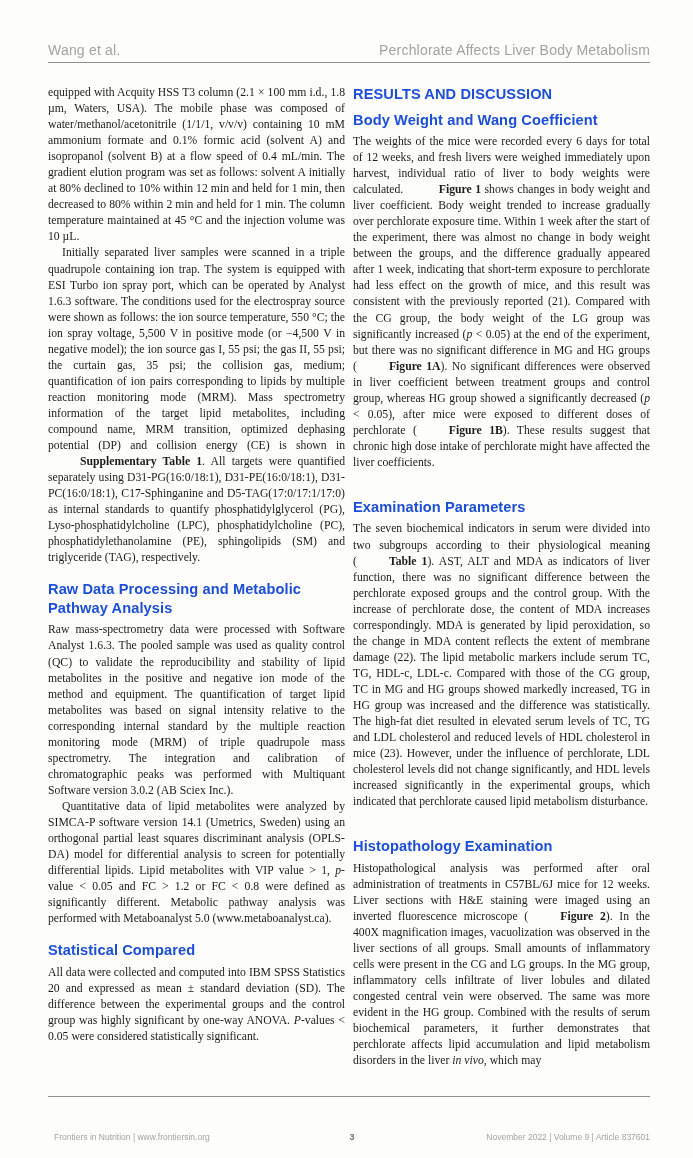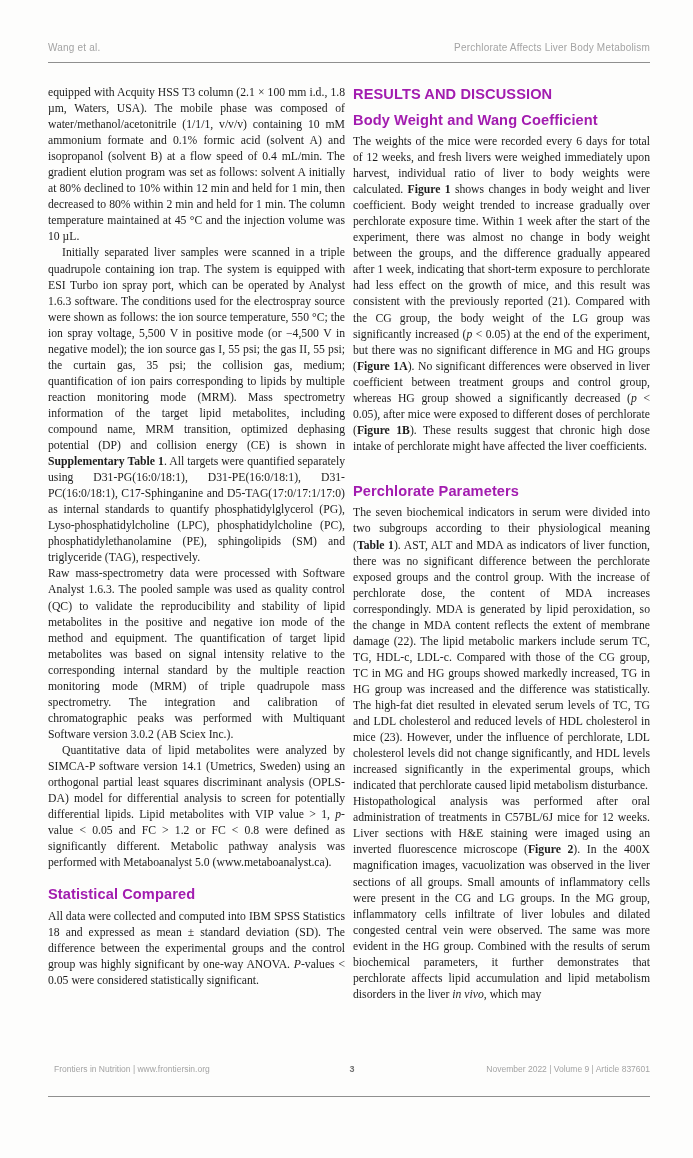--- a/index.html
+++ b/index.html
@@ -20,7 +20,7 @@
     display: flex;
     justify-content: space-between;
     font-family: "Liberation Sans", sans-serif;
-    font-size: 10px;
+    font-size: 14px;
     color: #a3a3a3;
     letter-spacing: 0.2px;
   }

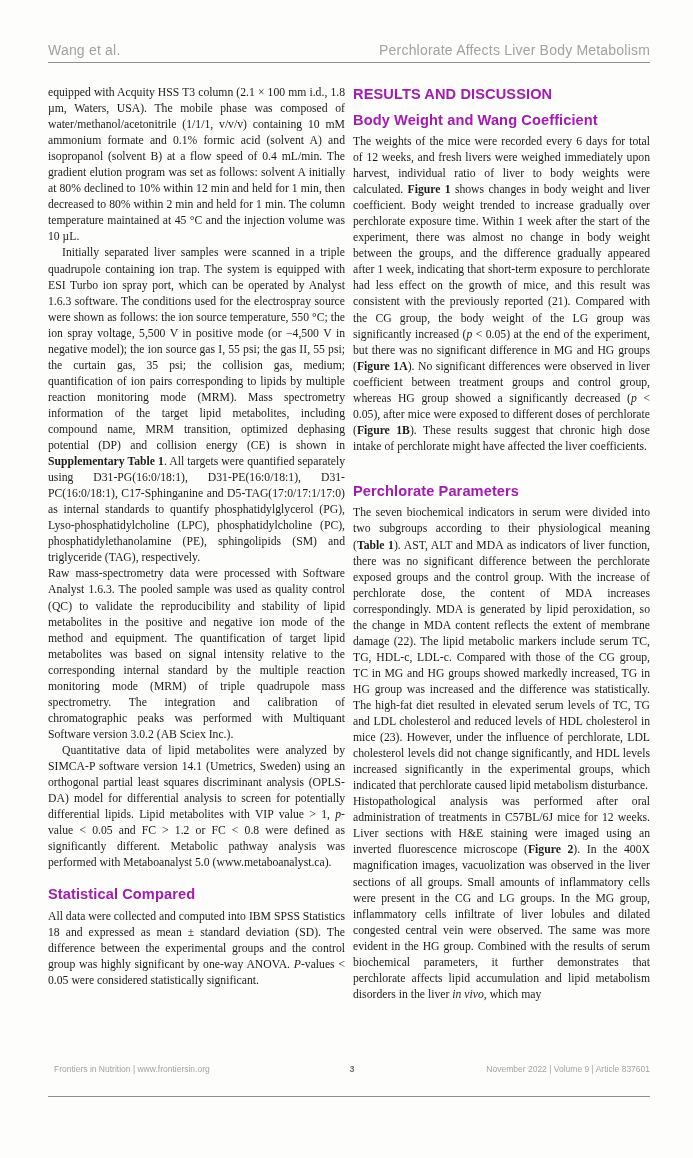--- a/index.html
+++ b/index.html
@@ -48,7 +48,7 @@
   .column h1, .column h2 {
     font-family: "Liberation Sans", sans-serif;
     font-weight: 700;
-    color: #a21caf;
+    color: #1d4ed8;
     font-size: 14.6px;
     line-height: 18.5px;
     margin: 0 0 5px 0;

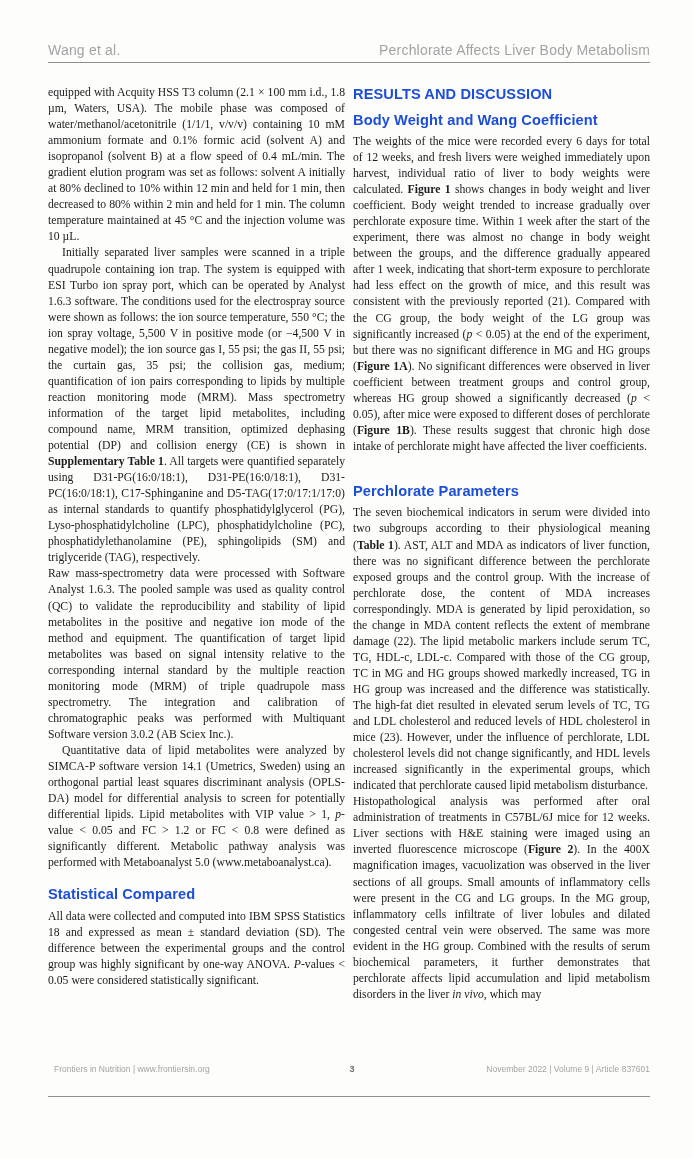--- a/index.html
+++ b/index.html
@@ -60,7 +60,7 @@
   .col-right h1 { margin-bottom: 7px; }
   .col-right h2 { margin-top: 0; }
   .col-right h2.gap { margin-top: 27px; }
-  .b { font-weight: 700; }
+  .b { font-weight: 700; margin-left: 32px; }
   .i { font-style: italic; }
   
   .footer-rule {

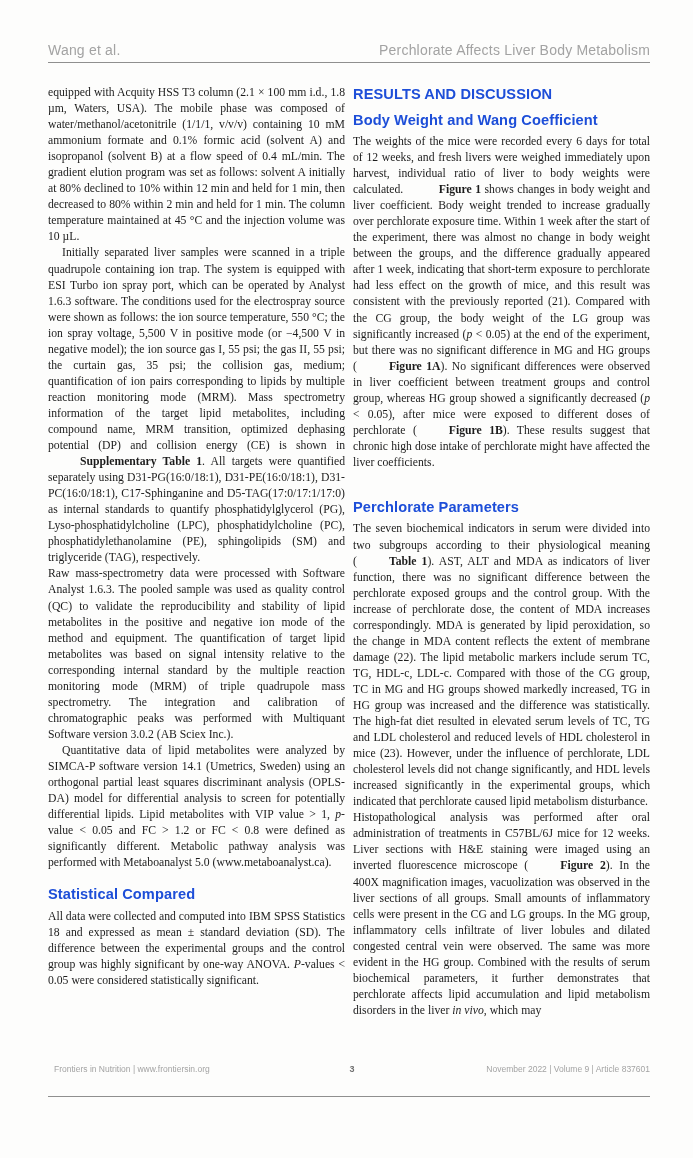--- a/index.html
+++ b/index.html
@@ -106,7 +106,7 @@
         <h1><span>RESULTS AND DISCUSSION</span></h1>
         <h2><span>Body Weight and Wang Coefficient</span></h2>
         <p><span>The weights of the mice were recorded every 6 days for total of 12 weeks, and fresh livers were weighed immediately upon harvest, individual ratio of liver to body weights were calculated. </span><span class="b">Figure 1</span><span> shows changes in body weight and liver coefficient. Body weight trended to increase gradually over perchlorate exposure time. Within 1 week after the start of the experiment, there was almost no change in body weight between the groups, and the difference gradually appeared after 1 week, indicating that short-term exposure to perchlorate had less effect on the growth of mice, and this result was consistent with the previously reported (21). Compared with the CG group, the body weight of the LG group was significantly increased (</span><span class="i">p</span><span> &lt; 0.05) at the end of the experiment, but there was no significant difference in MG and HG groups (</span><span class="b">Figure 1A</span><span>). No significant differences were observed in liver coefficient between treatment groups and control group, whereas HG group showed a significantly decreased (</span><span class="i">p</span><span> &lt; 0.05), after mice were exposed to different doses of perchlorate (</span><span class="b">Figure 1B</span><span>). These results suggest that chronic high dose intake of perchlorate might have affected the liver coefficients.</span></p>
-        <h2 class="gap"><span>Perchlorate Parameters</span></h2>
+        <h2 class="gap"><span>Examination Parameters</span></h2>
         <p><span>The seven biochemical indicators in serum were divided into two subgroups according to their physiological meaning (</span><span class="b">Table 1</span><span>). AST, ALT and MDA as indicators of liver function, there was no significant difference between the perchlorate exposed groups and the control group. With the increase of perchlorate dose, the content of MDA increases correspondingly. MDA is generated by lipid peroxidation, so the change in MDA content reflects the extent of membrane damage (22). The lipid metabolic markers include serum TC, TG, HDL-c, LDL-c. Compared with those of the CG group, TC in MG and HG groups showed markedly increased, TG in HG group was increased and the difference was statistically. The high-fat diet resulted in elevated serum levels of TC, TG and LDL cholesterol and reduced levels of HDL cholesterol in mice (23). However, under the influence of perchlorate, LDL cholesterol levels did not change significantly, and HDL levels increased significantly in the experimental groups, which indicated that perchlorate caused lipid metabolism disturbance.</span></p>
         <p><span>Histopathological analysis was performed after oral administration of treatments in C57BL/6J mice for 12 weeks. Liver sections with H&amp;E staining were imaged using an inverted fluorescence microscope (</span><span class="b">Figure 2</span><span>). In the 400X magnification images, vacuolization was observed in the liver sections of all groups. Small amounts of inflammatory cells were present in the CG and LG groups. In the MG group, inflammatory cells infiltrate of liver lobules and dilated congested central vein were observed. The same was more evident in the HG group. Combined with the results of serum biochemical parameters, it further demonstrates that perchlorate affects lipid accumulation and lipid metabolism disorders in the liver </span><span class="i">in vivo</span><span>, which may</span></p>
       </div>

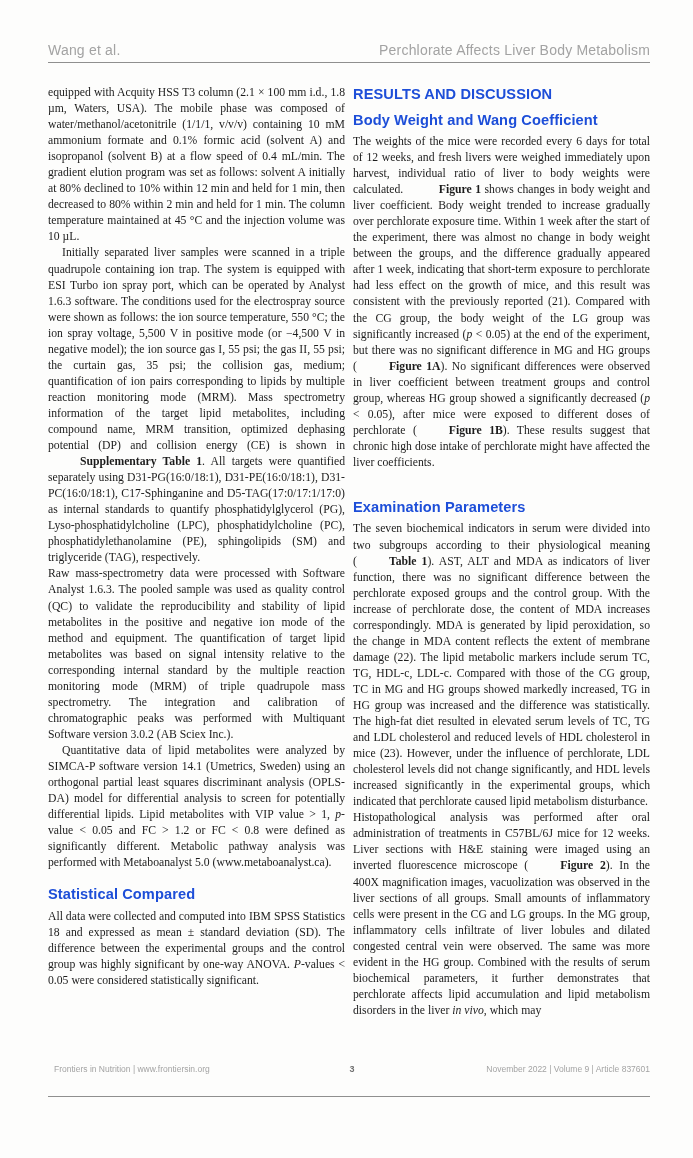--- a/index.html
+++ b/index.html
@@ -97,6 +97,7 @@
     <div class="column col-left">
         <p><span>equipped with Acquity HSS T3 column (2.1 × 100 mm i.d., 1.8 µm, Waters, USA). The mobile phase was composed of water/methanol/acetonitrile (1/1/1, v/v/v) containing 10 mM ammonium formate and 0.1% formic acid (solvent A) and isopropanol (solvent B) at a flow speed of 0.4 mL/min. The gradient elution program was set as follows: solvent A initially at 80% declined to 10% within 12 min and held for 1 min, then decreased to 80% within 2 min and held for 1 min. The column temperature maintained at 45 °C and the injection volume was 10 µL.</span></p>
         <p class="indent"><span>Initially separated liver samples were scanned in a triple quadrupole containing ion trap. The system is equipped with ESI Turbo ion spray port, which can be operated by Analyst 1.6.3 software. The conditions used for the electrospray source were shown as follows: the ion source temperature, 550 °C; the ion spray voltage, 5,500 V in positive mode (or −4,500 V in negative model); the ion source gas I, 55 psi; the gas II, 55 psi; the curtain gas, 35 psi; the collision gas, medium; quantification of ion pairs corresponding to lipids by multiple reaction monitoring mode (MRM). Mass spectrometry information of the target lipid metabolites, including compound name, MRM transition, optimized dephasing potential (DP) and collision energy (CE) is shown in </span><span class="b">Supplementary Table 1</span><span>. All targets were quantified separately using D31-PG(16:0/18:1), D31-PE(16:0/18:1), D31-PC(16:0/18:1), C17-Sphinganine and D5-TAG(17:0/17:1/17:0) as internal standards to quantify phosphatidylglycerol (PG), Lyso-phosphatidylcholine (LPC), phosphatidylcholine (PC), phosphatidylethanolamine (PE), sphingolipids (SM) and triglyceride (TAG), respectively.</span></p>
+        <h2><span>Raw Data Processing and Metabolic Pathway Analysis</span></h2>
         <p><span>Raw mass-spectrometry data were processed with Software Analyst 1.6.3. The pooled sample was used as quality control (QC) to validate the reproducibility and stability of lipid metabolites in the positive and negative ion mode of the method and equipment. The quantification of target lipid metabolites was based on signal intensity relative to the corresponding internal standard by the multiple reaction monitoring mode (MRM) of triple quadrupole mass spectrometry. The integration and calibration of chromatographic peaks was performed with Multiquant Software version 3.0.2 (AB Sciex Inc.).</span></p>
         <p class="indent"><span>Quantitative data of lipid metabolites were analyzed by SIMCA-P software version 14.1 (Umetrics, Sweden) using an orthogonal partial least squares discriminant analysis (OPLS-DA) model for differential analysis to screen for potentially differential lipids. Lipid metabolites with VIP value &gt; 1, </span><span class="i">p</span><span>-value &lt; 0.05 and FC &gt; 1.2 or FC &lt; 0.8 were defined as significantly different. Metabolic pathway analysis was performed with Metaboanalyst 5.0 (www.metaboanalyst.ca).</span></p>
         <h2><span>Statistical Compared</span></h2>

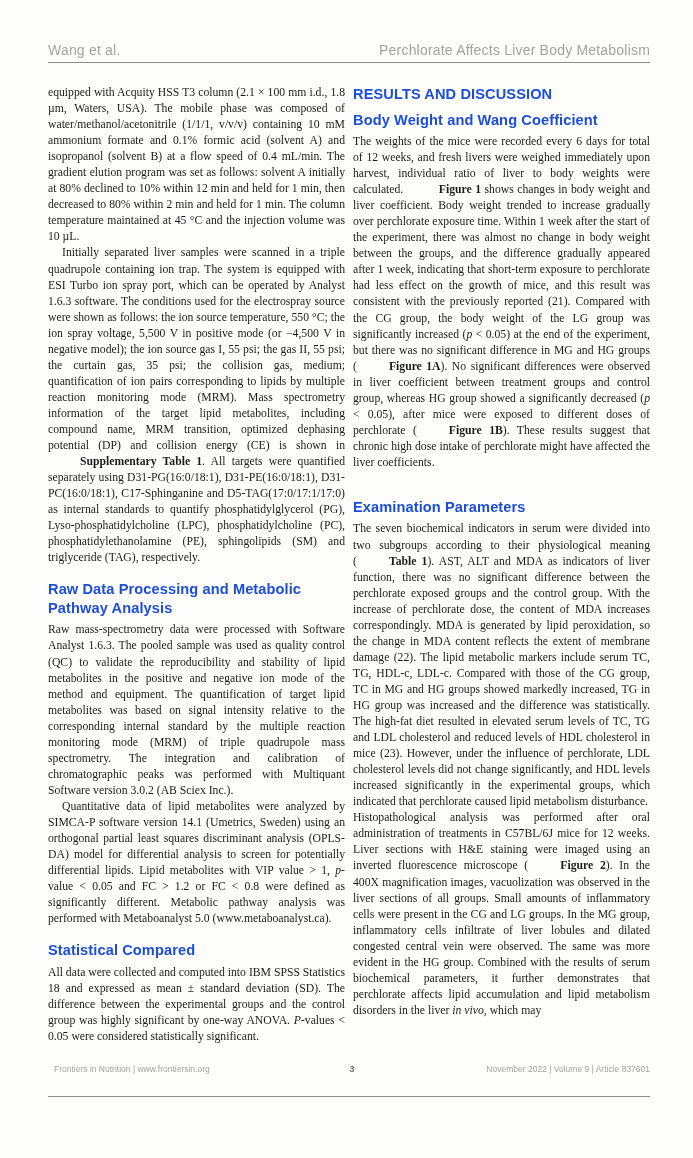--- a/index.html
+++ b/index.html
@@ -109,6 +109,7 @@
         <p><span>The weights of the mice were recorded every 6 days for total of 12 weeks, and fresh livers were weighed immediately upon harvest, individual ratio of liver to body weights were calculated. </span><span class="b">Figure 1</span><span> shows changes in body weight and liver coefficient. Body weight trended to increase gradually over perchlorate exposure time. Within 1 week after the start of the experiment, there was almost no change in body weight between the groups, and the difference gradually appeared after 1 week, indicating that short-term exposure to perchlorate had less effect on the growth of mice, and this result was consistent with the previously reported (21). Compared with the CG group, the body weight of the LG group was significantly increased (</span><span class="i">p</span><span> &lt; 0.05) at the end of the experiment, but there was no significant difference in MG and HG groups (</span><span class="b">Figure 1A</span><span>). No significant differences were observed in liver coefficient between treatment groups and control group, whereas HG group showed a significantly decreased (</span><span class="i">p</span><span> &lt; 0.05), after mice were exposed to different doses of perchlorate (</span><span class="b">Figure 1B</span><span>). These results suggest that chronic high dose intake of perchlorate might have affected the liver coefficients.</span></p>
         <h2 class="gap"><span>Examination Parameters</span></h2>
         <p><span>The seven biochemical indicators in serum were divided into two subgroups according to their physiological meaning (</span><span class="b">Table 1</span><span>). AST, ALT and MDA as indicators of liver function, there was no significant difference between the perchlorate exposed groups and the control group. With the increase of perchlorate dose, the content of MDA increases correspondingly. MDA is generated by lipid peroxidation, so the change in MDA content reflects the extent of membrane damage (22). The lipid metabolic markers include serum TC, TG, HDL-c, LDL-c. Compared with those of the CG group, TC in MG and HG groups showed markedly increased, TG in HG group was increased and the difference was statistically. The high-fat diet resulted in elevated serum levels of TC, TG and LDL cholesterol and reduced levels of HDL cholesterol in mice (23). However, under the influence of perchlorate, LDL cholesterol levels did not change significantly, and HDL levels increased significantly in the experimental groups, which indicated that perchlorate caused lipid metabolism disturbance.</span></p>
+        <h2 class="gap"><span>Histopathology Examination</span></h2>
         <p><span>Histopathological analysis was performed after oral administration of treatments in C57BL/6J mice for 12 weeks. Liver sections with H&amp;E staining were imaged using an inverted fluorescence microscope (</span><span class="b">Figure 2</span><span>). In the 400X magnification images, vacuolization was observed in the liver sections of all groups. Small amounts of inflammatory cells were present in the CG and LG groups. In the MG group, inflammatory cells infiltrate of liver lobules and dilated congested central vein were observed. The same was more evident in the HG group. Combined with the results of serum biochemical parameters, it further demonstrates that perchlorate affects lipid accumulation and lipid metabolism disorders in the liver </span><span class="i">in vivo</span><span>, which may</span></p>
       </div>
   </div>

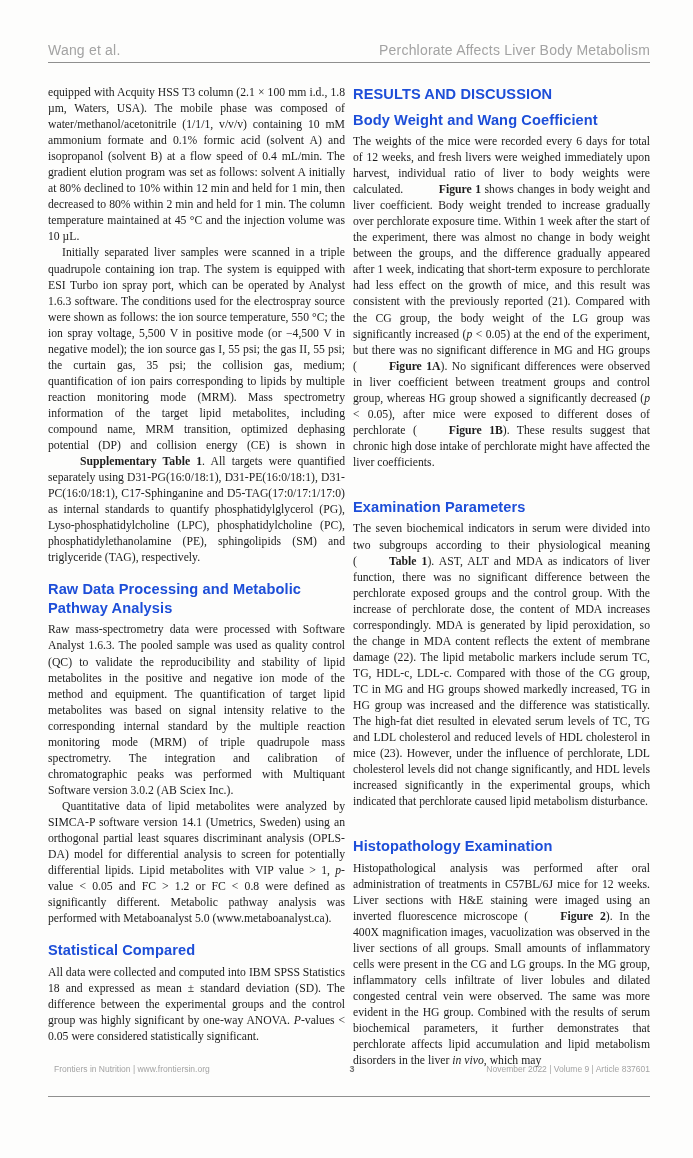--- a/index.html
+++ b/index.html
@@ -101,7 +101,7 @@
         <p><span>Raw mass-spectrometry data were processed with Software Analyst 1.6.3. The pooled sample was used as quality control (QC) to validate the reproducibility and stability of lipid metabolites in the positive and negative ion mode of the method and equipment. The quantification of target lipid metabolites was based on signal intensity relative to the corresponding internal standard by the multiple reaction monitoring mode (MRM) of triple quadrupole mass spectrometry. The integration and calibration of chromatographic peaks was performed with Multiquant Software version 3.0.2 (AB Sciex Inc.).</span></p>
         <p class="indent"><span>Quantitative data of lipid metabolites were analyzed by SIMCA-P software version 14.1 (Umetrics, Sweden) using an orthogonal partial least squares discriminant analysis (OPLS-DA) model for differential analysis to screen for potentially differential lipids. Lipid metabolites with VIP value &gt; 1, </span><span class="i">p</span><span>-value &lt; 0.05 and FC &gt; 1.2 or FC &lt; 0.8 were defined as significantly different. Metabolic pathway analysis was performed with Metaboanalyst 5.0 (www.metaboanalyst.ca).</span></p>
         <h2><span>Statistical Compared</span></h2>
-        <p><span>All data were collected and computed into IBM SPSS Statistics 18 and expressed as mean ± standard deviation (SD). The difference between the experimental groups and the control group was highly significant by one-way ANOVA. </span><span class="i">P</span><span>-values &lt; 0.05 were considered statistically significant.</span></p>
+        <p><span>All data were collected and computed into IBM SPSS Statistics 20 and expressed as mean ± standard deviation (SD). The difference between the experimental groups and the control group was highly significant by one-way ANOVA. </span><span class="i">P</span><span>-values &lt; 0.05 were considered statistically significant.</span></p>
       </div>
     <div class="column col-right">
         <h1><span>RESULTS AND DISCUSSION</span></h1>

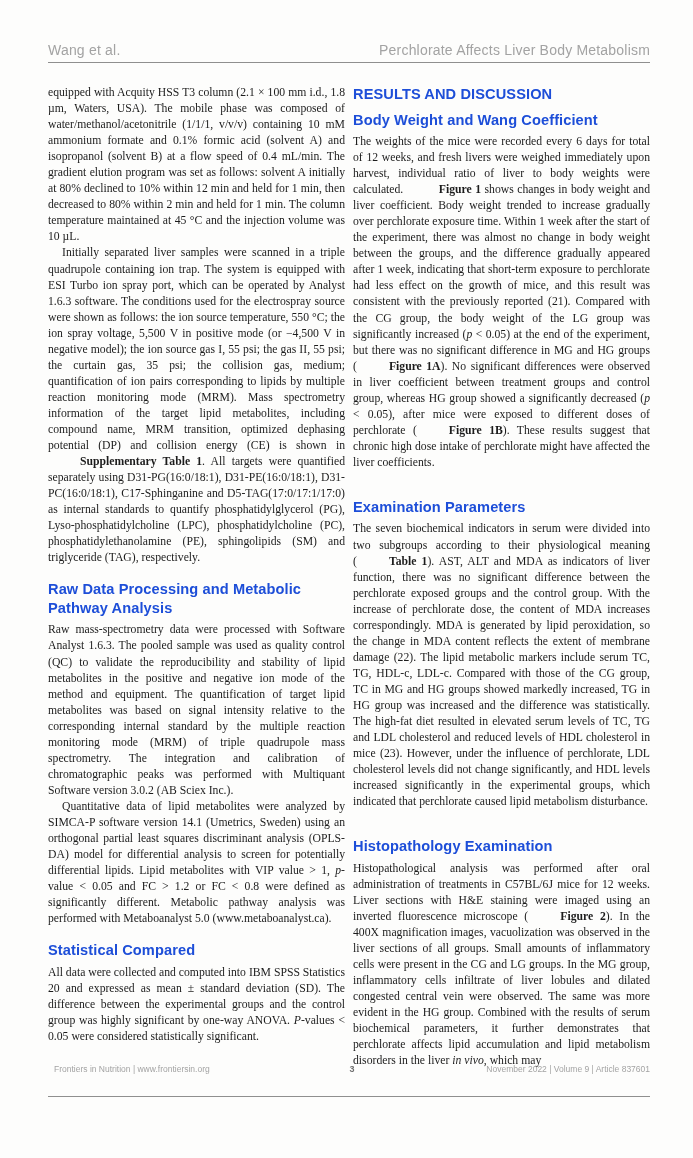--- a/index.html
+++ b/index.html
@@ -70,7 +70,7 @@
   }
   .footer {
     position: absolute;
-    top: 1064px; left: 48px; right: 43px;
+    top: 1132px; left: 48px; right: 43px;
     display: flex;
     align-items: flex-end;
     font-family: "Liberation Sans", sans-serif;

